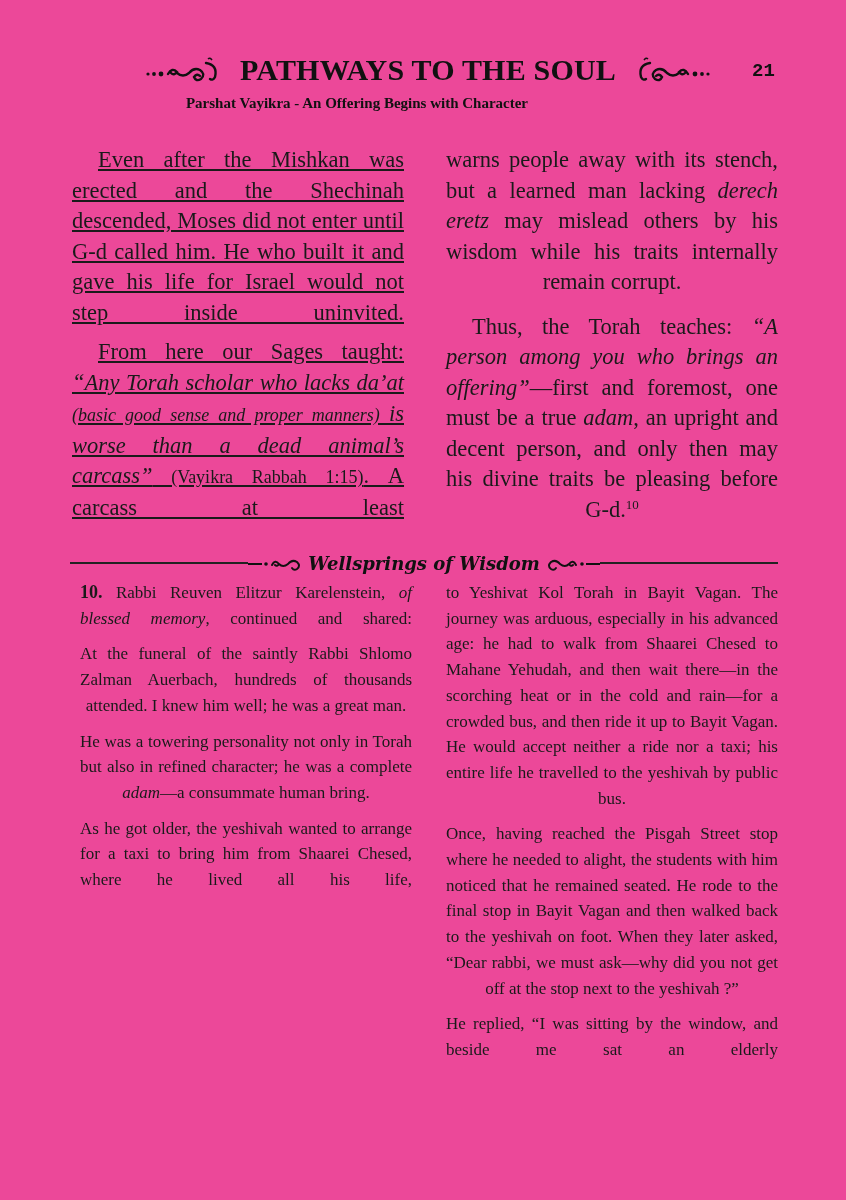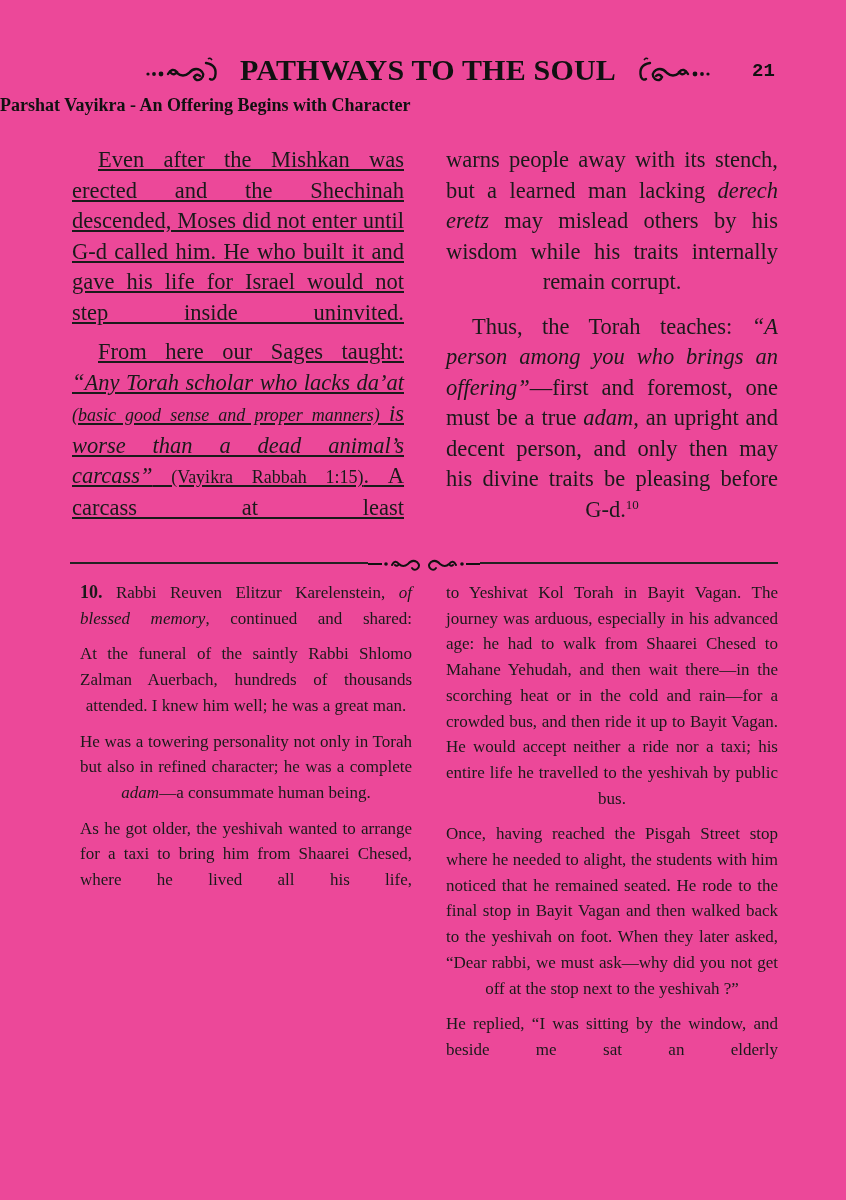--- a/index.html
+++ b/index.html
@@ -10,7 +10,7 @@
   .running-title { font-family: "Liberation Serif", serif; font-weight: bold; font-size: 30px; letter-spacing: 0.2px; color: #111; white-space: nowrap; margin: 0 6px; }
   .orn { width: 90px; height: 30px; }
   .page-num { position: absolute; top: 60px; left: 752px; font-family: Liberation Mono, monospace; font-weight: bold; font-size: 19px; color: #111; }
-  .subtitle { position: absolute; top: 95px; left: 0; width: 714px; font-family: "Liberation Serif", serif; font-weight: bold; font-size: 18px; color: #111; }
+  .subtitle { position: absolute; top: 95px; left: 0; width: 714px; text-align: center; font-family: "Liberation Serif", serif; font-weight: bold; font-size: 15px; color: #111; }
 
   .main-col { position: absolute; top: 145px; width: 332px; font-family: "Liberation Serif", serif; font-size: 22.5px; line-height: 30.5px; text-align: justify; }
   .main-col.left { left: 72px; text-decoration: underline; }

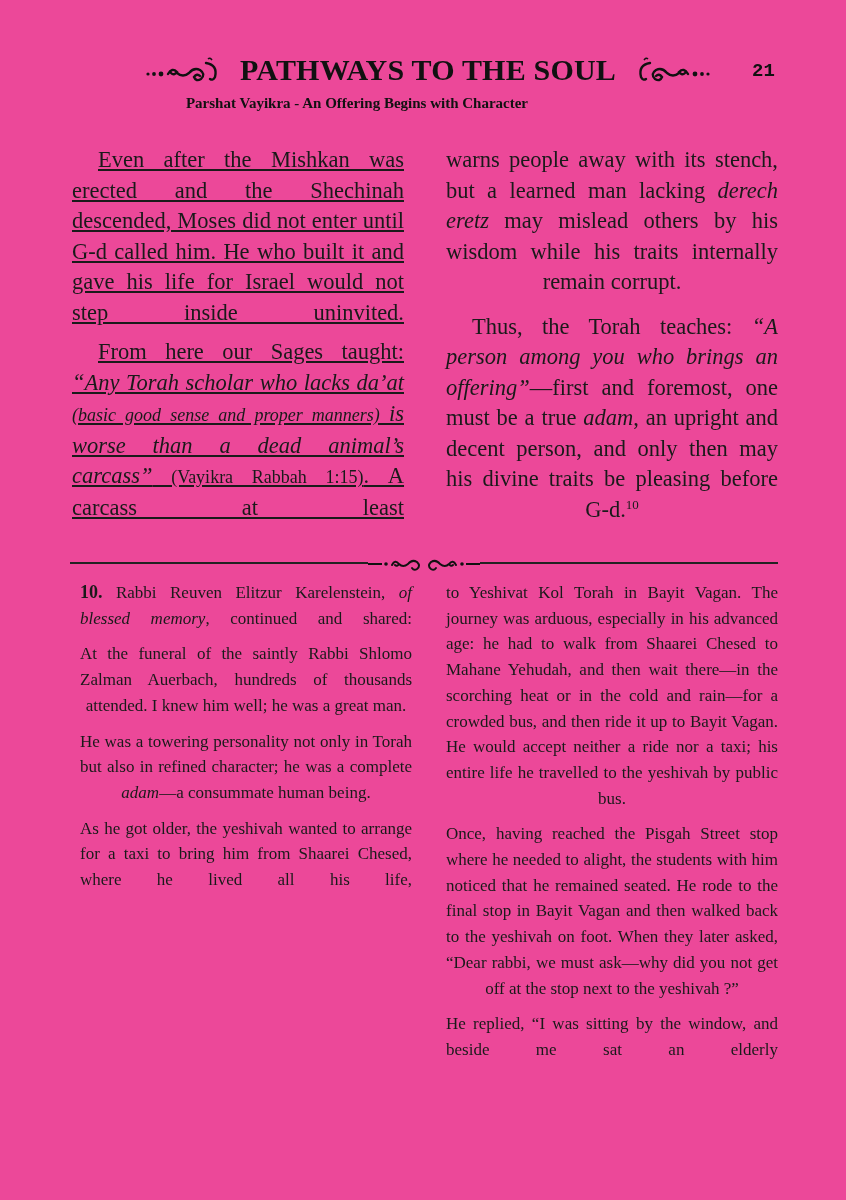--- a/index.html
+++ b/index.html
@@ -80,6 +80,7 @@
       <circle cx="18" cy="11" r="1.8" fill="#111"></circle>
       <path d="M24 12 q3 -6 7 -1 q-2 3 -4 1 M31 11 q4 4 9 0 q4 -5 9 -2 q4 4 0 7 q-3 2 -5 -1" fill="none" stroke="#111" stroke-width="2" stroke-linecap="round"></path>
     </svg>
+    <span class="label">Wellsprings of Wisdom</span>
     <svg class="orn-s" viewBox="0 0 56 20" style="transform: scaleX(-1);">
       <path d="M0 11 L14 11" stroke="#111" stroke-width="2"></path>
       <circle cx="18" cy="11" r="1.8" fill="#111"></circle>

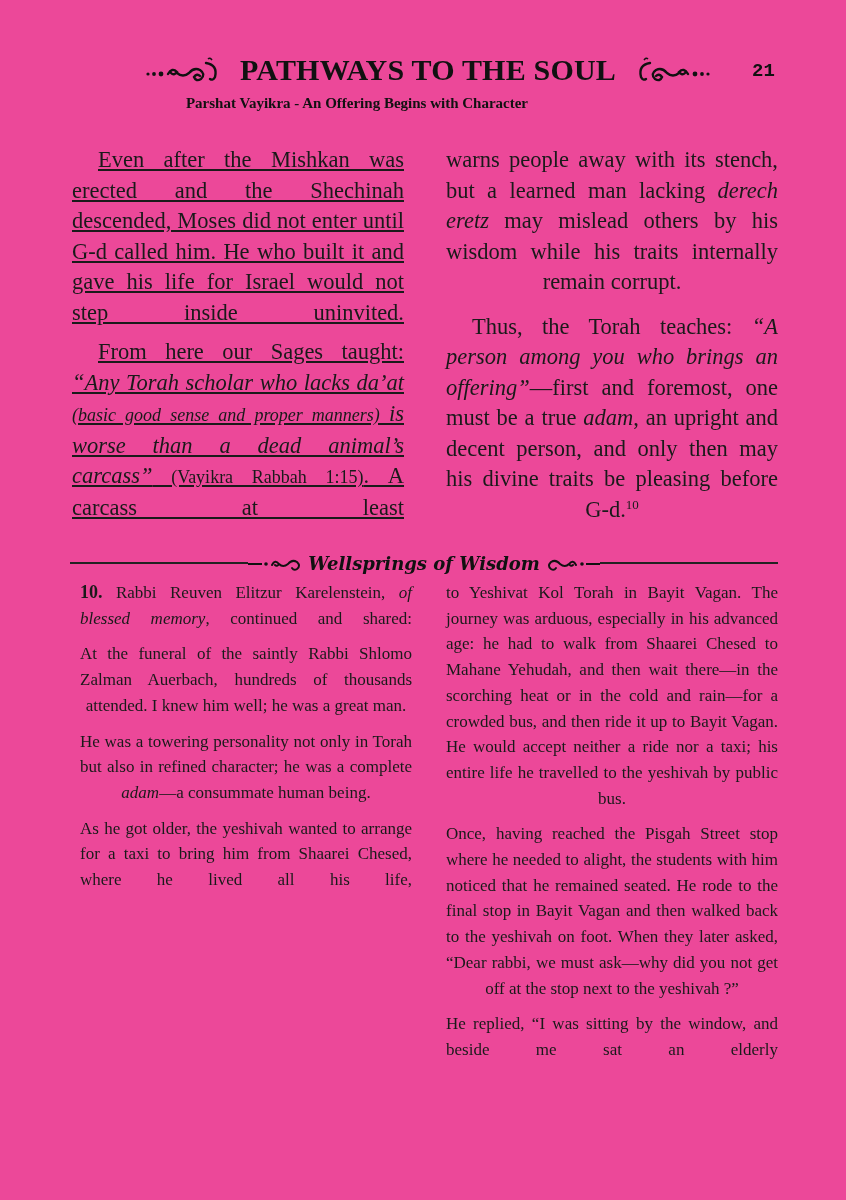--- a/index.html
+++ b/index.html
@@ -92,7 +92,7 @@
   <div class="fn-col left">
     <p class="lastjust"><span class="fn-num">10.</span><span> Rabbi Reuven Elitzur Karelenstein, </span><i>of blessed memory</i><span>, continued and shared:</span></p>
     <p class="lastcenter"><span>At the funeral of the saintly Rabbi Shlomo Zalman Auerbach, hundreds of thousands attended. I knew him well; he was a great man.</span></p>
-    <p class="lastcenter"><span>He was a towering personality not only in Torah but also in refined character; he was a complete </span><i>adam</i><span>—a consummate human being.</span></p>
+    <p class="lastcenter"><span>He was a towering personality not only in Torah but also in refined character; he was a complete </span><i>adam</i><span>—a consummate human bring.</span></p>
     <p class="lastjust"><span>As he got older, the yeshivah wanted to arrange for a taxi to bring him from Shaarei Chesed, where he lived all his life,</span></p>
   </div>
 

